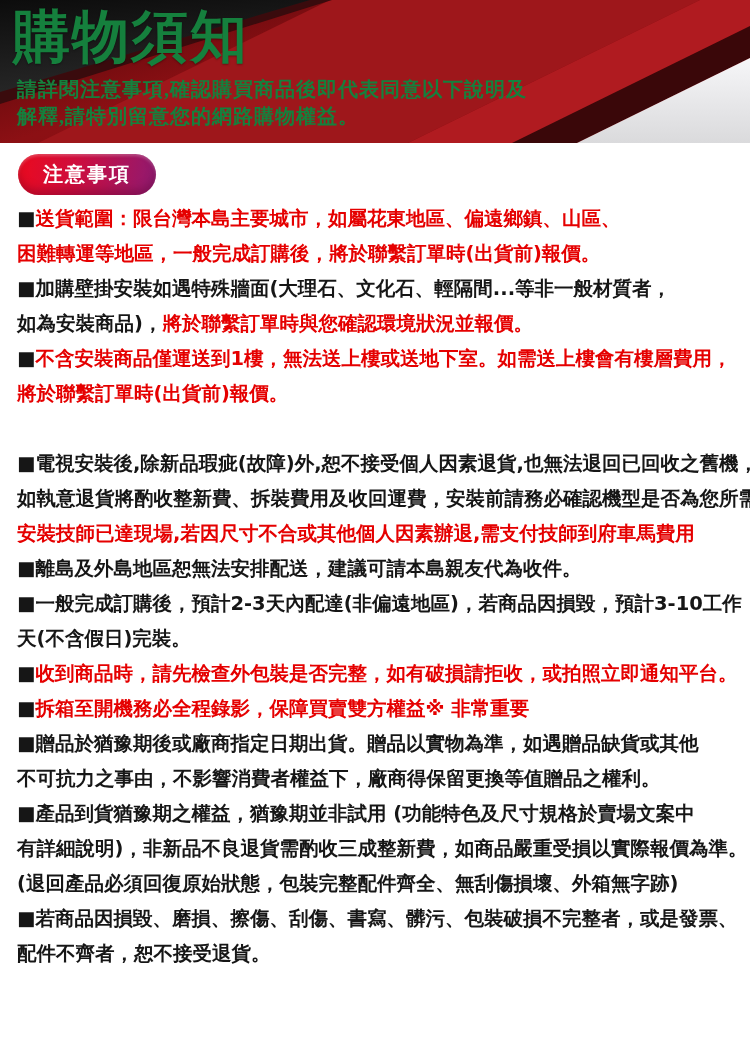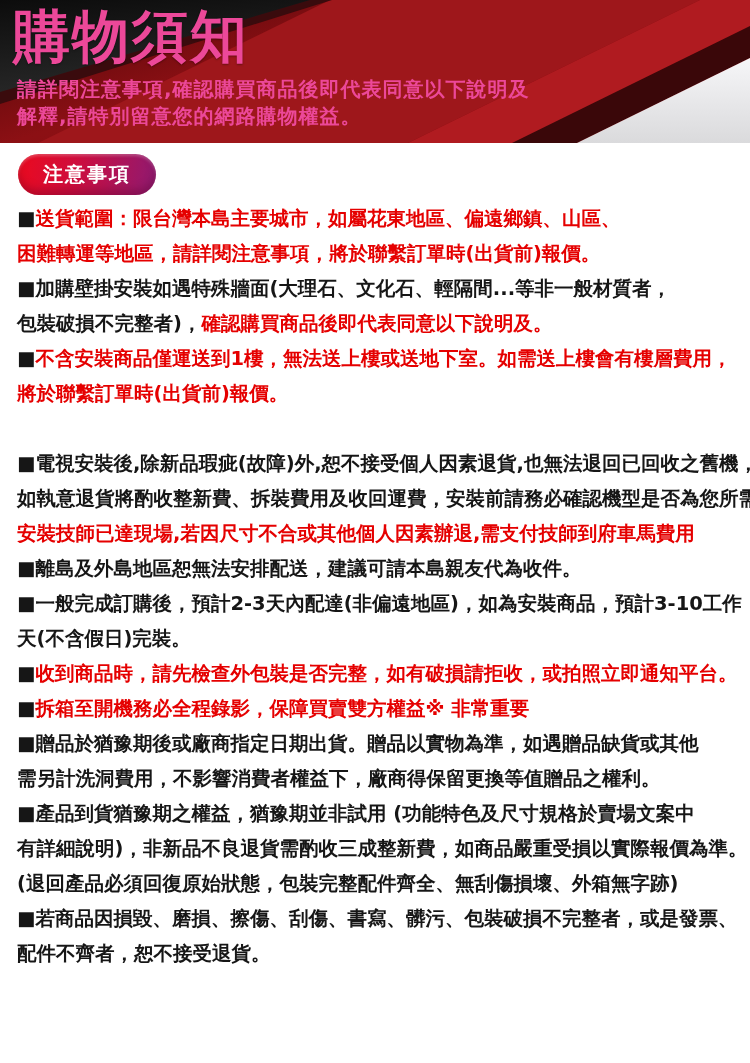--- a/index.html
+++ b/index.html
@@ -27,8 +27,9 @@
   .banner-content{
     position:relative;
     z-index:1;
-    color:#ec4899;
+    color:#15803d;
     padding:6px 12px 0 13px;
+    font-family:Liberation Serif, serif;
   }
   .banner-title{
     margin:0;

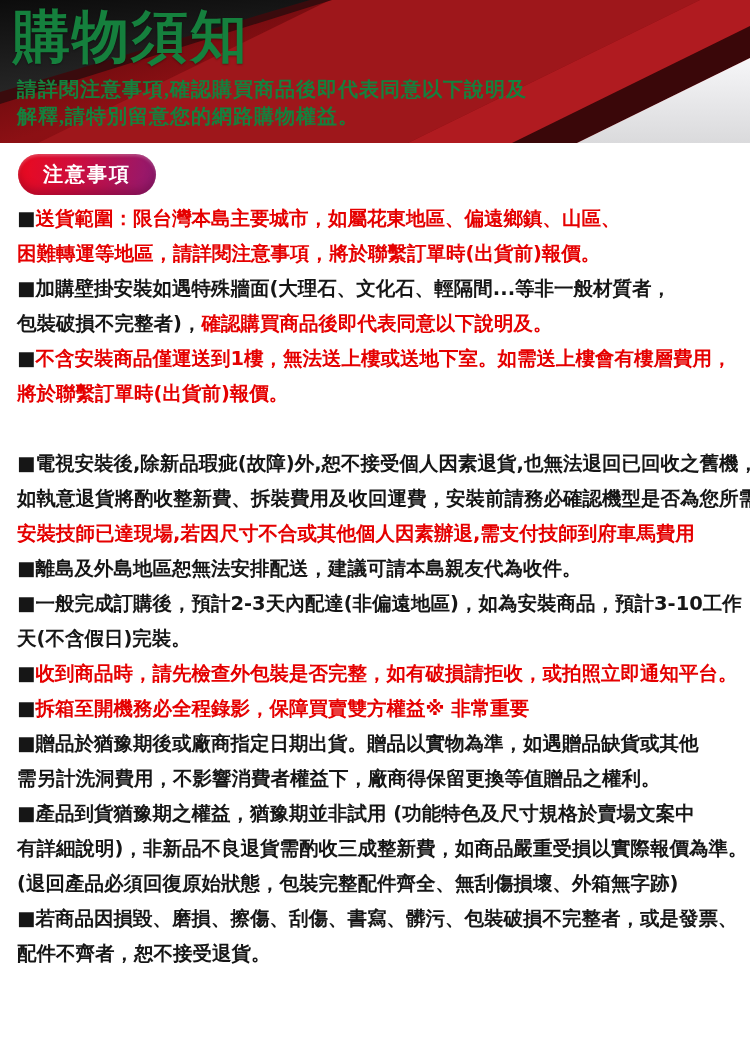--- a/index.html
+++ b/index.html
@@ -116,7 +116,7 @@
     <div class="badge">注意事項</div>
     <div class="notice-list" id="notice-list">
         <div class="notice-line"><span class="seg-k">■</span><span class="seg-r">送貨範圍：限台灣本島主要城市，如屬花東地區、偏遠鄉鎮、山區、</span></div>
-        <div class="notice-line"><span class="seg-r">困難轉運等地區，請詳閱注意事項，將於聯繫訂單時(出貨前)報價。</span></div>
+        <div class="notice-line"><span class="seg-r">困難轉運等地區，一般完成訂購後，將於聯繫訂單時(出貨前)報價。</span></div>
         <div class="notice-line"><span class="seg-k">■</span><span class="seg-k">加購壁掛安裝如遇特殊牆面(大理石、文化石、輕隔間...等非一般材質者，</span></div>
         <div class="notice-line"><span class="seg-k">包裝破損不完整者)，</span><span class="seg-r">確認購買商品後即代表同意以下說明及。</span></div>
         <div class="notice-line"><span class="seg-k">■</span><span class="seg-r">不含安裝商品僅運送到1樓，無法送上樓或送地下室。如需送上樓會有樓層費用，</span></div>

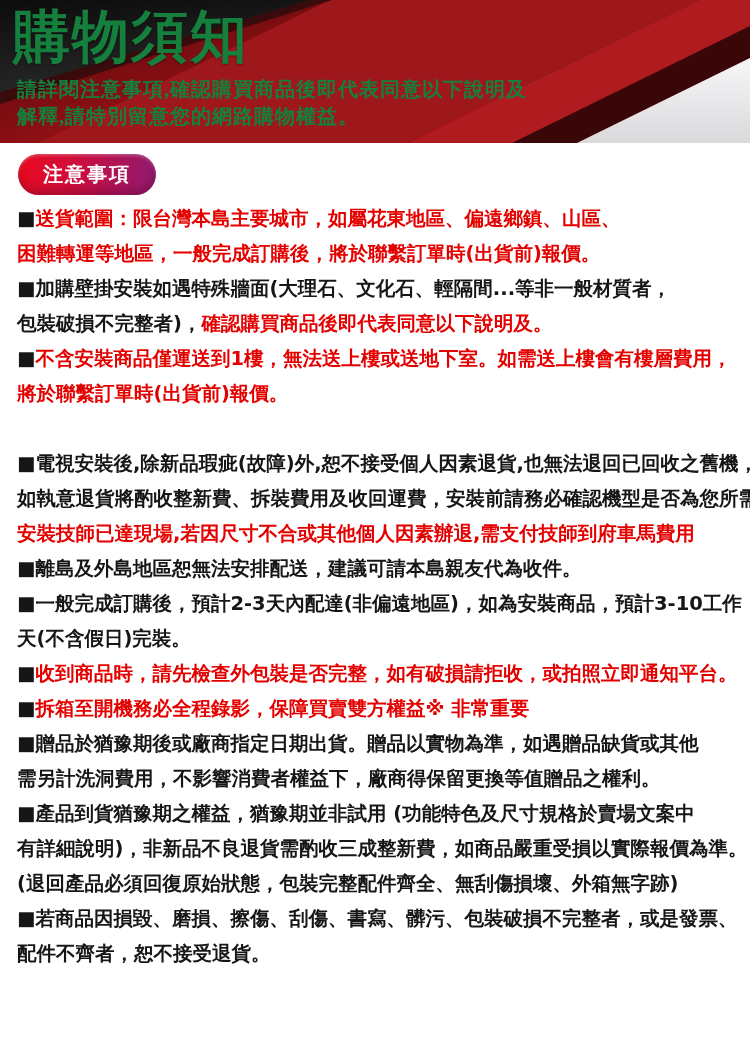--- a/index.html
+++ b/index.html
@@ -118,7 +118,7 @@
         <div class="notice-line"><span class="seg-k">■</span><span class="seg-r">送貨範圍：限台灣本島主要城市，如屬花東地區、偏遠鄉鎮、山區、</span></div>
         <div class="notice-line"><span class="seg-r">困難轉運等地區，一般完成訂購後，將於聯繫訂單時(出貨前)報價。</span></div>
         <div class="notice-line"><span class="seg-k">■</span><span class="seg-k">加購壁掛安裝如遇特殊牆面(大理石、文化石、輕隔間...等非一般材質者，</span></div>
-        <div class="notice-line"><span class="seg-k">包裝破損不完整者)，</span><span class="seg-r">確認購買商品後即代表同意以下說明及。</span></div>
+        <div class="notice-line"><span class="seg-k">如為安裝商品)，</span><span class="seg-r">確認購買商品後即代表同意以下說明及。</span></div>
         <div class="notice-line"><span class="seg-k">■</span><span class="seg-r">不含安裝商品僅運送到1樓，無法送上樓或送地下室。如需送上樓會有樓層費用，</span></div>
         <div class="notice-line"><span class="seg-r">將於聯繫訂單時(出貨前)報價。</span></div>
         <div class="notice-spacer"></div>

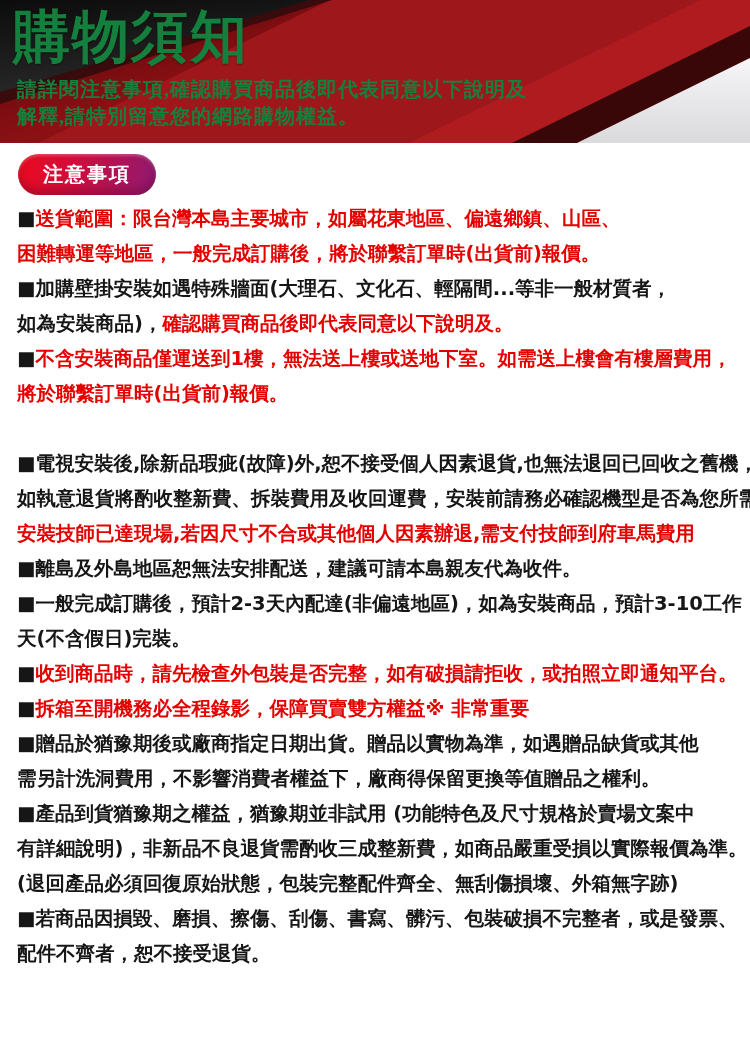--- a/index.html
+++ b/index.html
@@ -118,7 +118,7 @@
         <div class="notice-line"><span class="seg-k">■</span><span class="seg-r">送貨範圍：限台灣本島主要城市，如屬花東地區、偏遠鄉鎮、山區、</span></div>
         <div class="notice-line"><span class="seg-r">困難轉運等地區，一般完成訂購後，將於聯繫訂單時(出貨前)報價。</span></div>
         <div class="notice-line"><span class="seg-k">■</span><span class="seg-k">加購壁掛安裝如遇特殊牆面(大理石、文化石、輕隔間...等非一般材質者，</span></div>
-        <div class="notice-line"><span class="seg-k">如為安裝商品)，</span><span class="seg-r">確認購買商品後即代表同意以下說明及。</span></div>
+        <div class="notice-line"><span class="seg-k">如為安裝商品)，</span><span class="seg-r">將於聯繫訂單時與您確認環境狀況並報價。</span></div>
         <div class="notice-line"><span class="seg-k">■</span><span class="seg-r">不含安裝商品僅運送到1樓，無法送上樓或送地下室。如需送上樓會有樓層費用，</span></div>
         <div class="notice-line"><span class="seg-r">將於聯繫訂單時(出貨前)報價。</span></div>
         <div class="notice-spacer"></div>

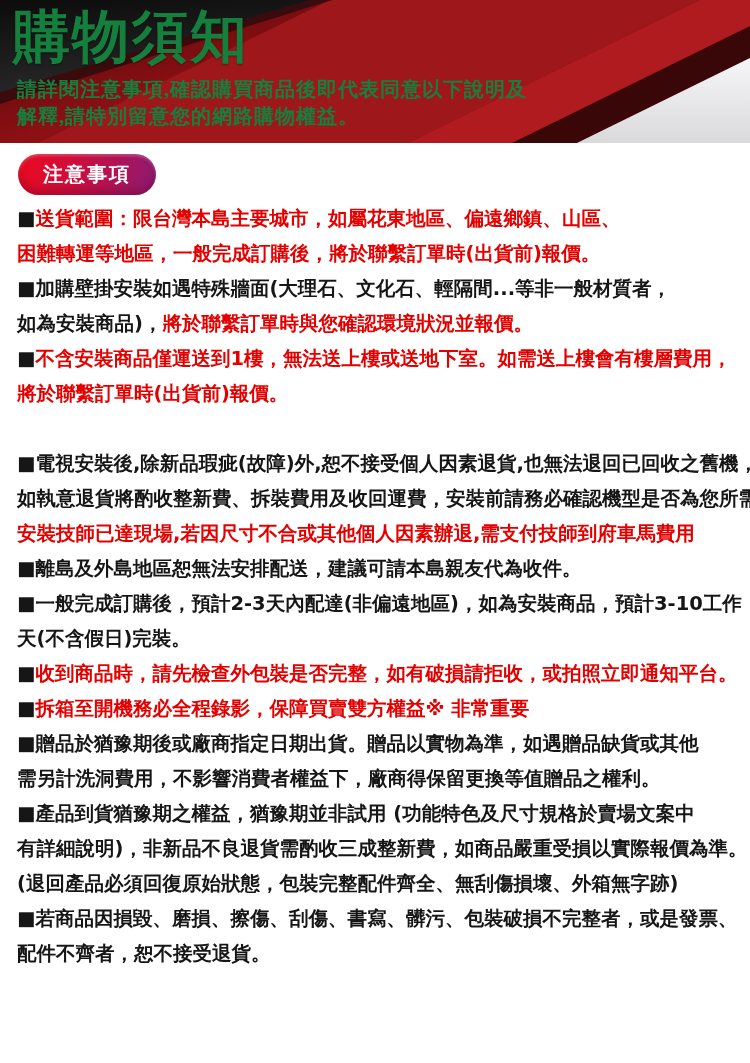--- a/index.html
+++ b/index.html
@@ -126,7 +126,7 @@
         <div class="notice-line"><span class="seg-k">如執意退貨將酌收整新費、拆裝費用及收回運費，安裝前請務必確認機型是否為您所需。</span></div>
         <div class="notice-line"><span class="seg-r">安裝技師已達現場,若因尺寸不合或其他個人因素辦退,需支付技師到府車馬費用</span></div>
         <div class="notice-line"><span class="seg-k">■</span><span class="seg-k">離島及外島地區恕無法安排配送，建議可請本島親友代為收件。</span></div>
-        <div class="notice-line"><span class="seg-k">■</span><span class="seg-k">一般完成訂購後，預計2-3天內配達(非偏遠地區)，如為安裝商品，預計3-10工作</span></div>
+        <div class="notice-line"><span class="seg-k">■</span><span class="seg-k">一般完成訂購後，預計2-3天內配達(非偏遠地區)，若商品因損毀，預計3-10工作</span></div>
         <div class="notice-line"><span class="seg-k">天(不含假日)完裝。</span></div>
         <div class="notice-line"><span class="seg-k">■</span><span class="seg-r">收到商品時，請先檢查外包裝是否完整，如有破損請拒收，或拍照立即通知平台。</span></div>
         <div class="notice-line"><span class="seg-k">■</span><span class="seg-r">拆箱至開機務必全程錄影，保障買賣雙方權益※ 非常重要</span></div>

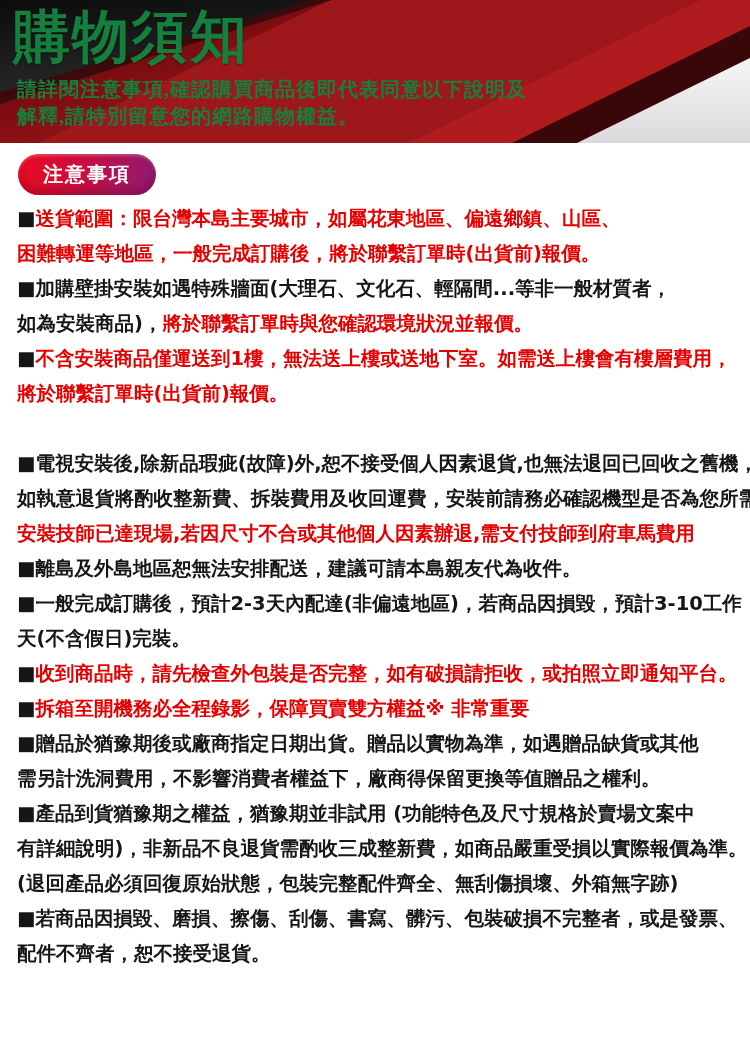--- a/index.html
+++ b/index.html
@@ -131,7 +131,7 @@
         <div class="notice-line"><span class="seg-k">■</span><span class="seg-r">收到商品時，請先檢查外包裝是否完整，如有破損請拒收，或拍照立即通知平台。</span></div>
         <div class="notice-line"><span class="seg-k">■</span><span class="seg-r">拆箱至開機務必全程錄影，保障買賣雙方權益※ 非常重要</span></div>
         <div class="notice-line"><span class="seg-k">■</span><span class="seg-k">贈品於猶豫期後或廠商指定日期出貨。贈品以實物為準，如遇贈品缺貨或其他</span></div>
-        <div class="notice-line"><span class="seg-k">需另計洗洞費用，不影響消費者權益下，廠商得保留更換等值贈品之權利。</span></div>
+        <div class="notice-line"><span class="seg-k">不可抗力之事由，不影響消費者權益下，廠商得保留更換等值贈品之權利。</span></div>
         <div class="notice-line"><span class="seg-k">■</span><span class="seg-k">產品到貨猶豫期之權益，猶豫期並非試用 (功能特色及尺寸規格於賣場文案中</span></div>
         <div class="notice-line"><span class="seg-k">有詳細說明)，非新品不良退貨需酌收三成整新費，如商品嚴重受損以實際報價為準。</span></div>
         <div class="notice-line"><span class="seg-k">(退回產品必須回復原始狀態，包裝完整配件齊全、無刮傷損壞、外箱無字跡)</span></div>

